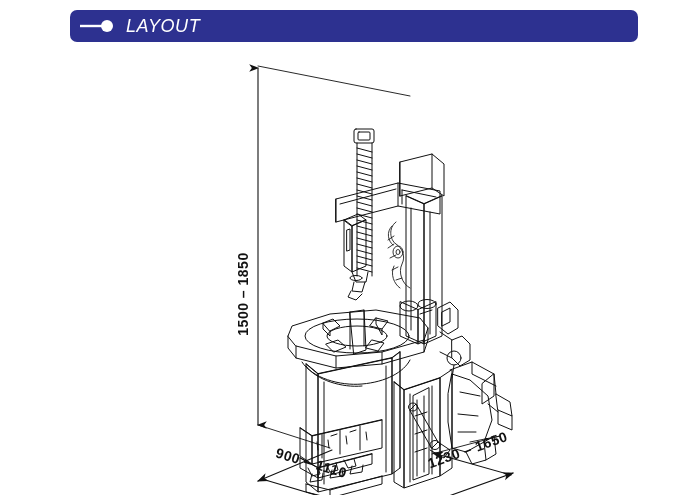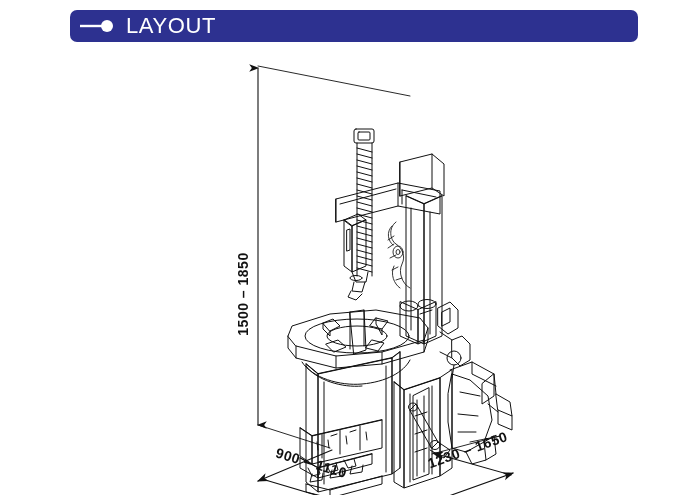--- a/index.html
+++ b/index.html
@@ -38,12 +38,13 @@
   }
   #header-title {
     color: #ffffff;
-    font-size: 22px;
+    font-size: 18px;
     font-family: "Liberation Sans", sans-serif;
     font-weight: 400;
     letter-spacing: 0.6px;
     line-height: 1;
     white-space: nowrap;
+    font-style: italic;
   }
 
   

